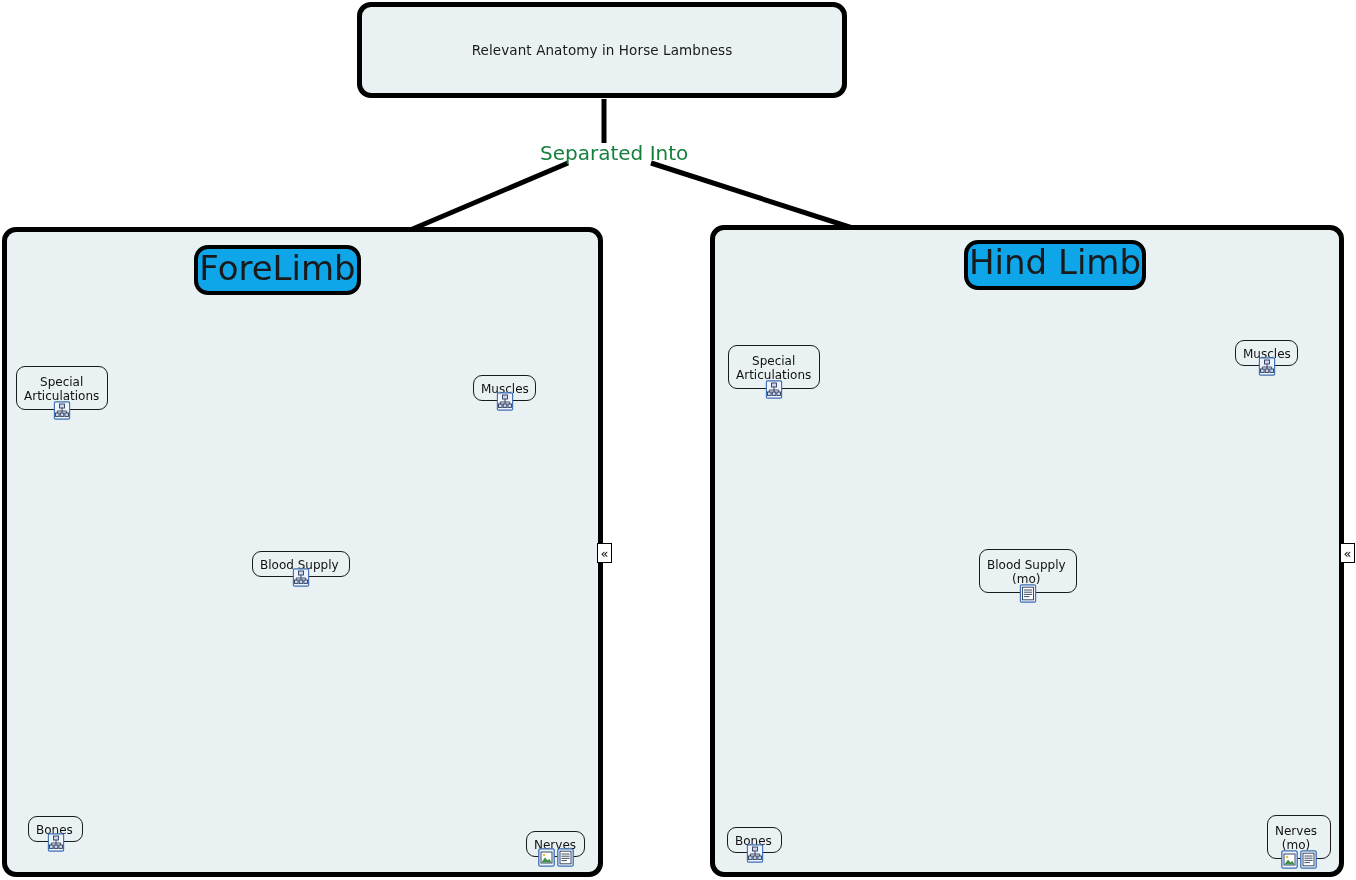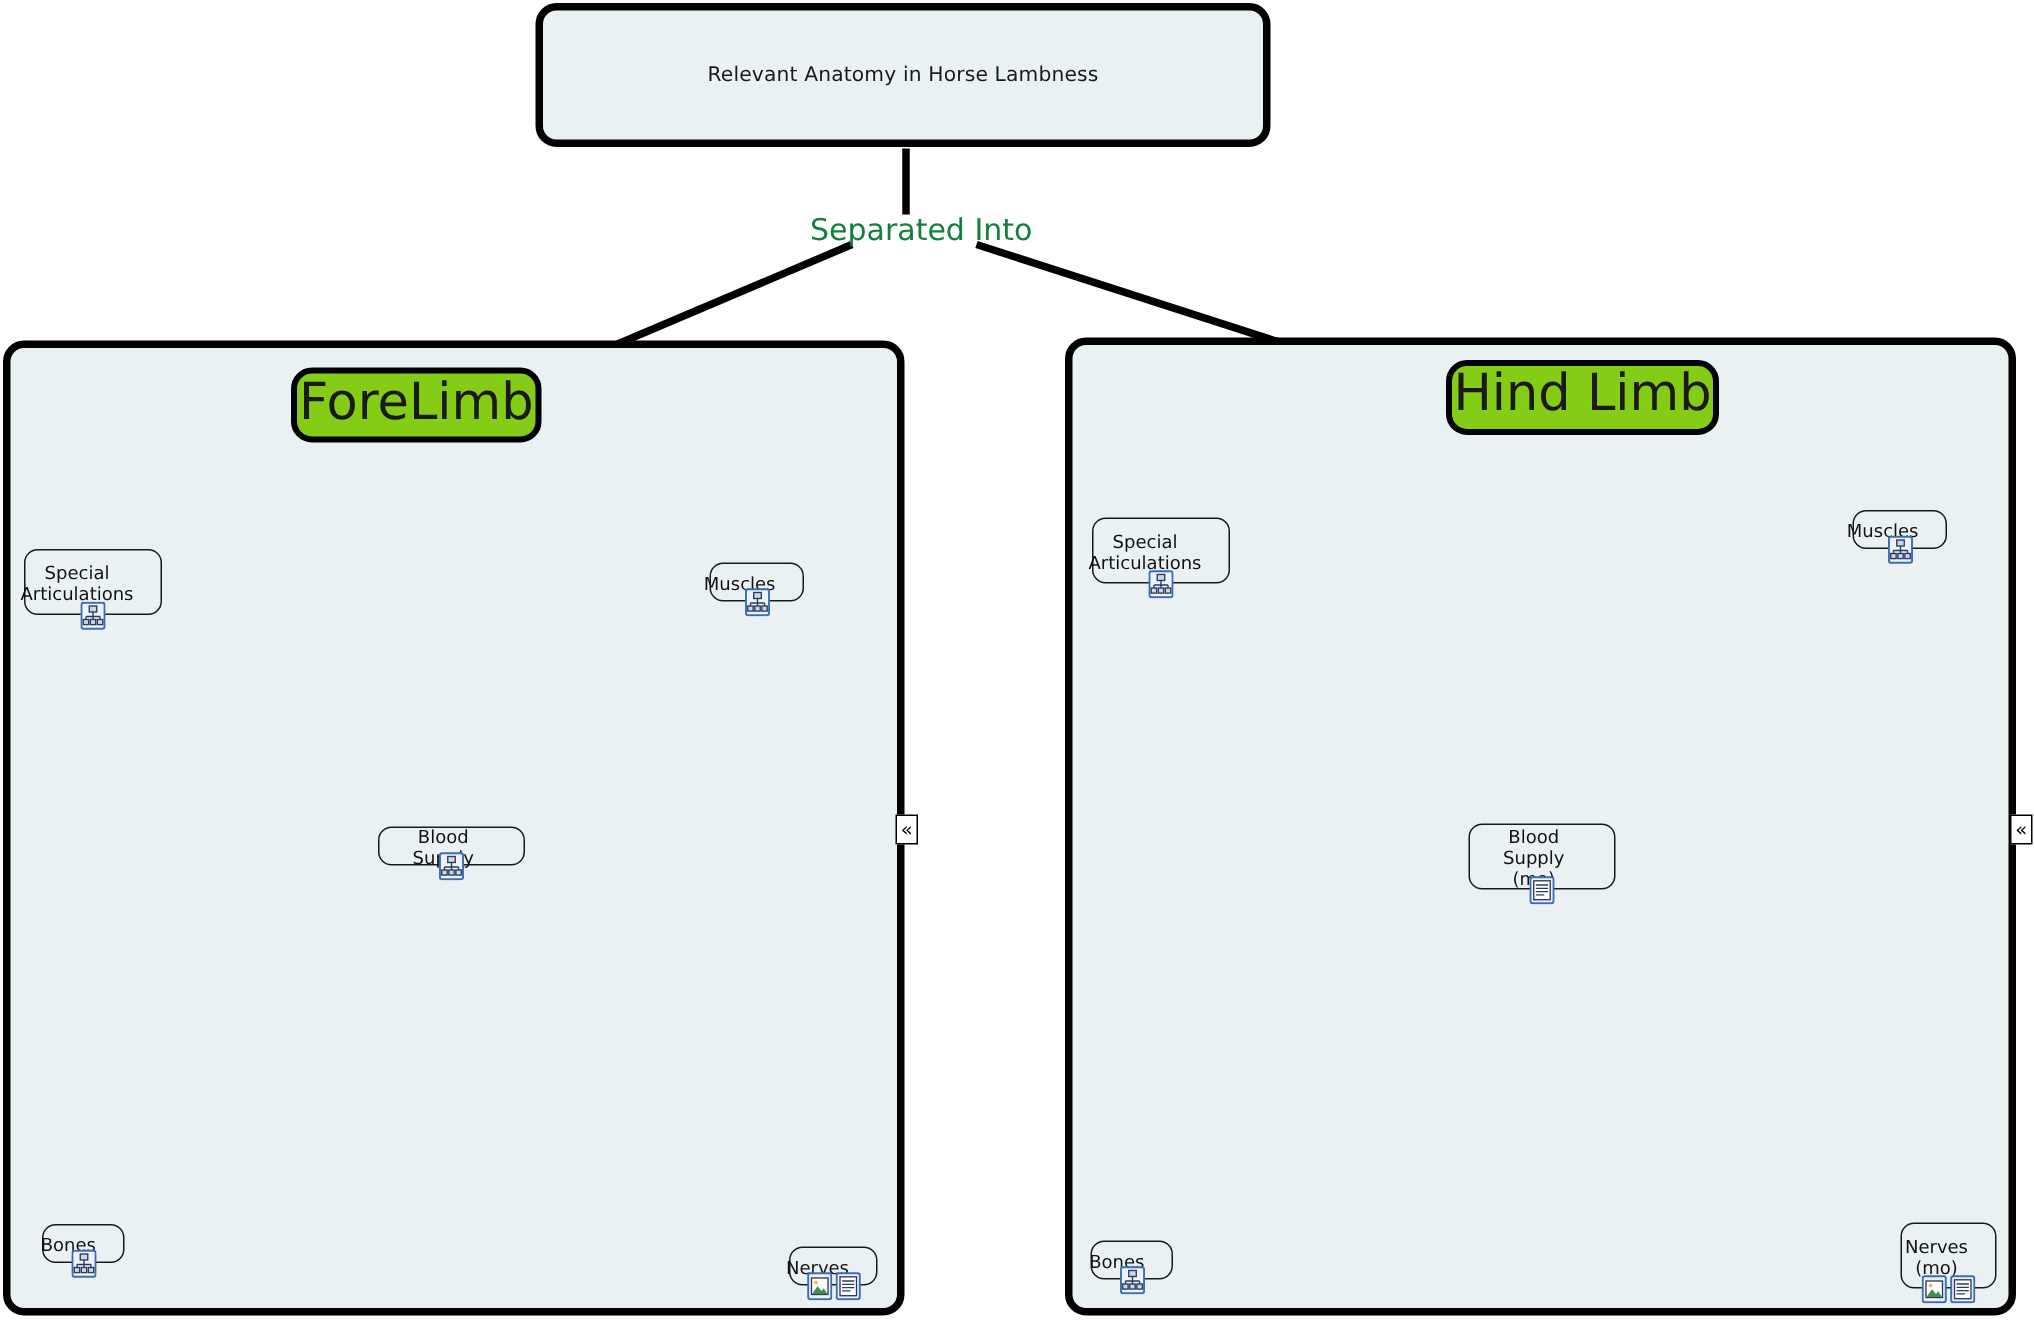--- a/index.html
+++ b/index.html
@@ -84,7 +84,7 @@
   
   .branch-header {
     position: absolute;
-    background: #84cc16;
+    background: #0ea5e9;
     border: 4px solid #000000;
     border-radius: 14px;
     box-sizing: border-box;

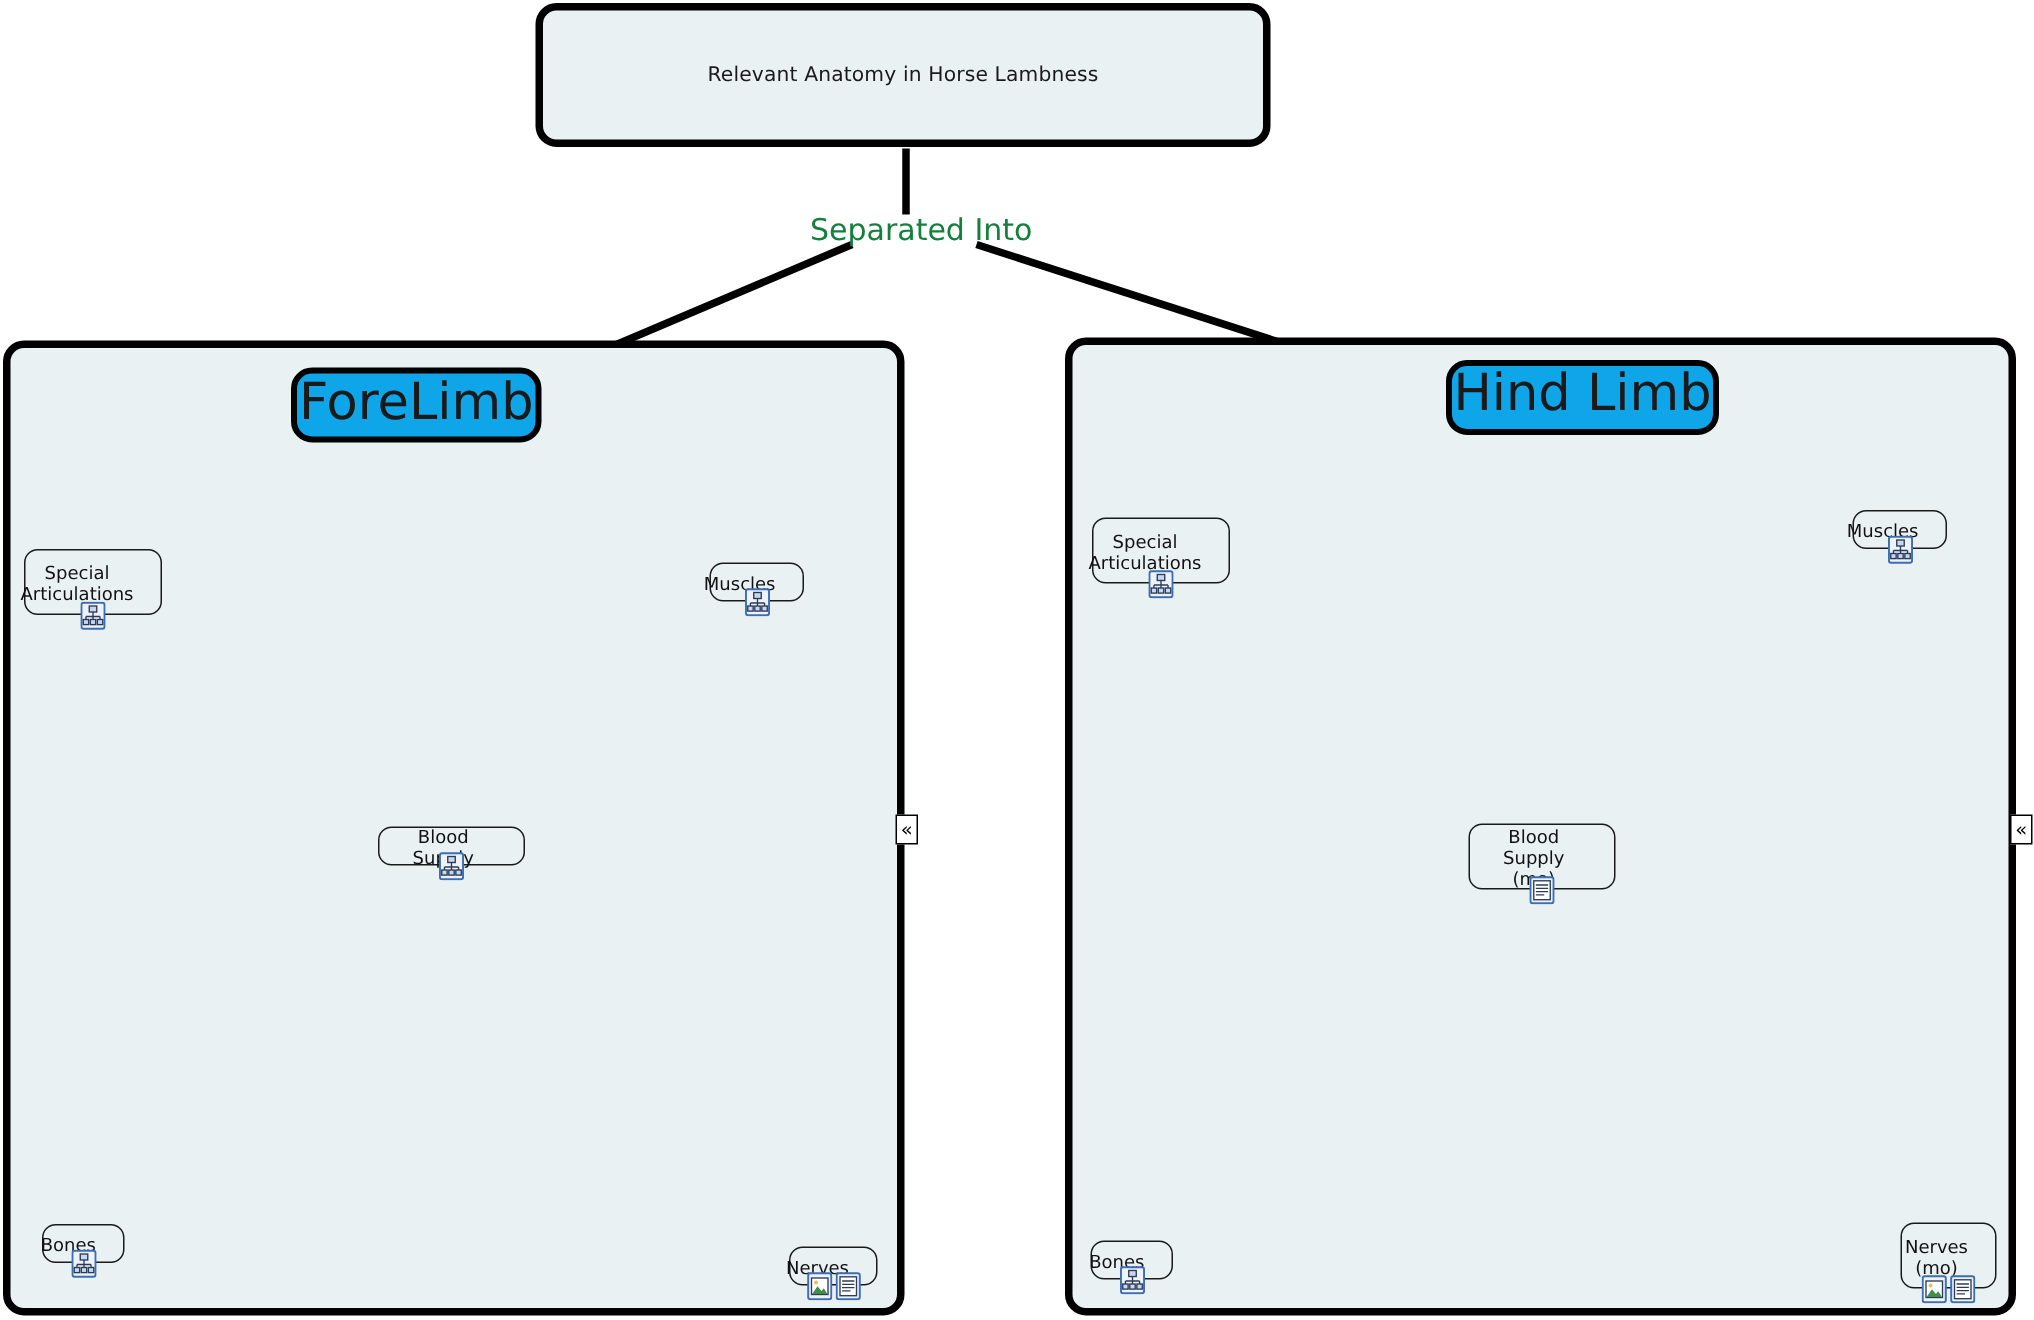--- a/index.html
+++ b/index.html
@@ -121,9 +121,9 @@
     box-sizing: border-box;
     display: flex;
     flex-direction: column;
-    align-items: flex-end;
+    align-items: flex-start;
     justify-content: center;
-    padding: 3px 18px 2px 7px;
+    padding: 3px 5px 2px 7px;
   }
   .leaf-text {
     font-size: 12px;

